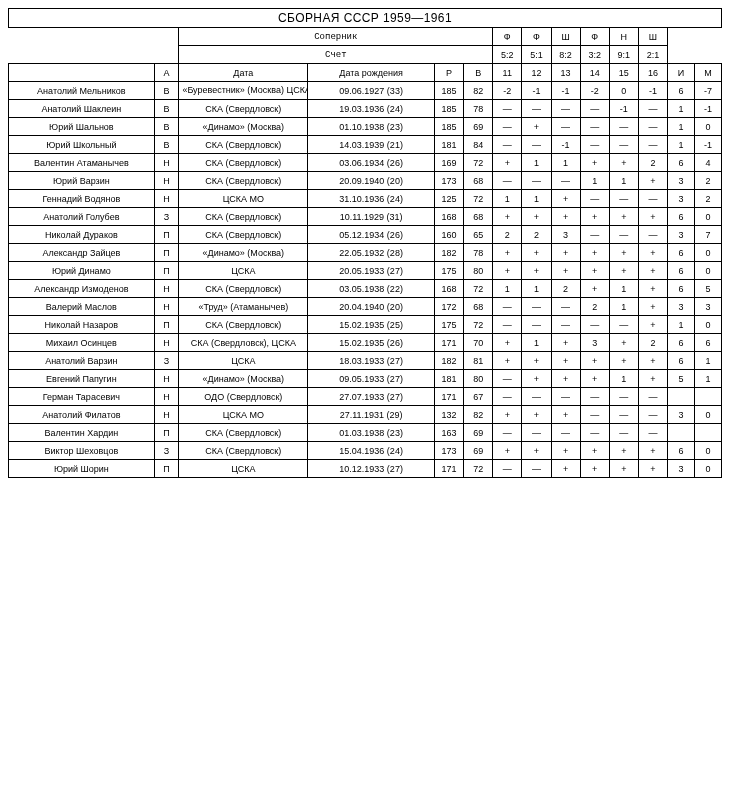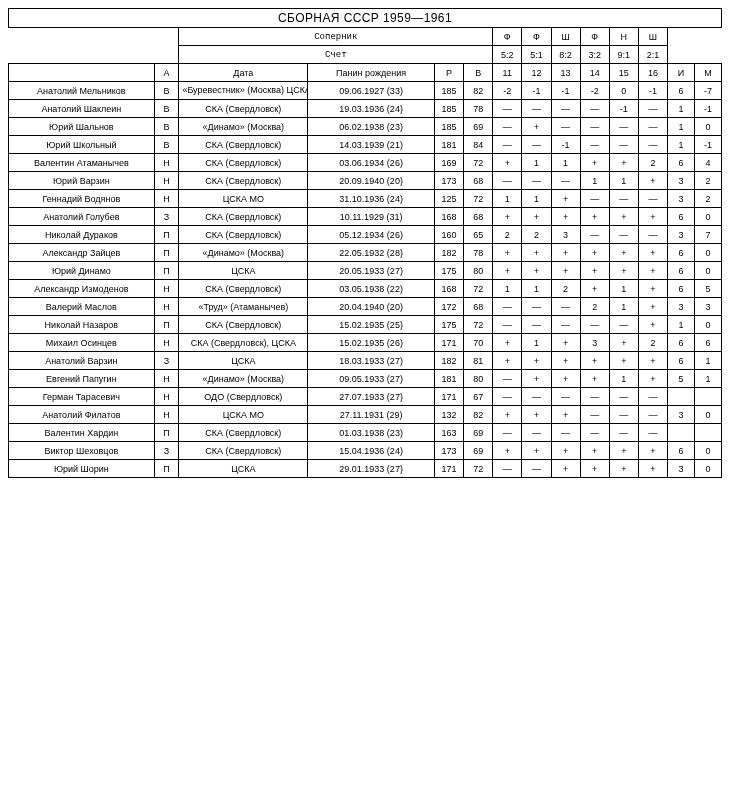--- a/index.html
+++ b/index.html
@@ -133,7 +133,7 @@
         <td class="hdr-left"></td>
         <td class="hdr">А</td>
         <td class="hdr-left">Дата</td>
-        <td class="hdr-left">Панин рождения</td>
+        <td class="hdr-left">Дата рождения</td>
         <td class="hdr">Р</td>
         <td class="hdr">В</td>
         <td class="hdr">11</td>

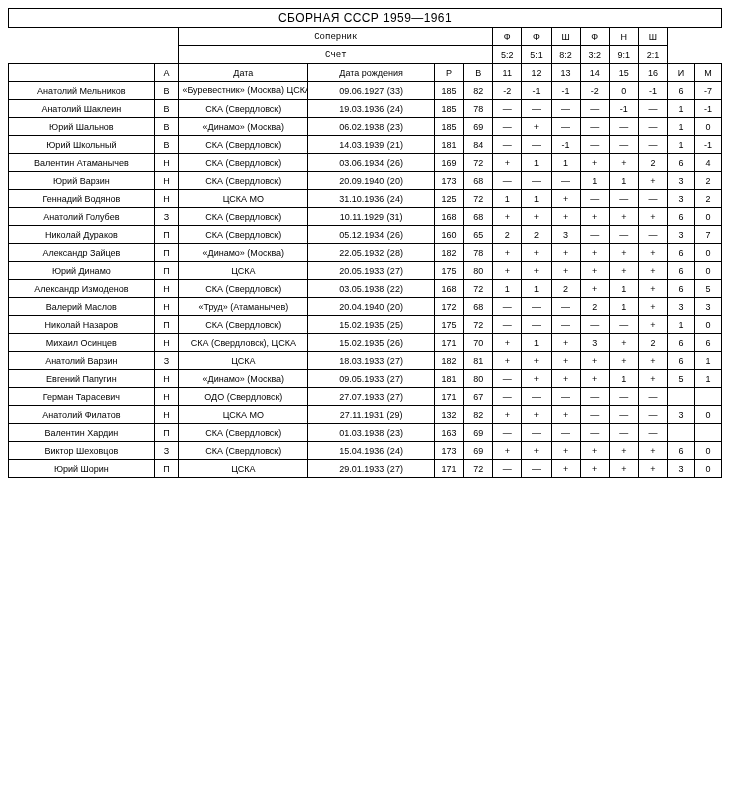--- a/index.html
+++ b/index.html
@@ -183,7 +183,7 @@
           <td class="name-cell">Юрий Шальнов</td>
           <td class="hdr">В</td>
           <td class="club-cell">«Динамо» (Москва)</td>
-          <td class="dob-cell">06.02.1938 (23)</td>
+          <td class="dob-cell">01.10.1938 (23)</td>
           <td class="hdr">185</td>
           <td class="hdr">69</td>
           <td class="hdr">—</td>

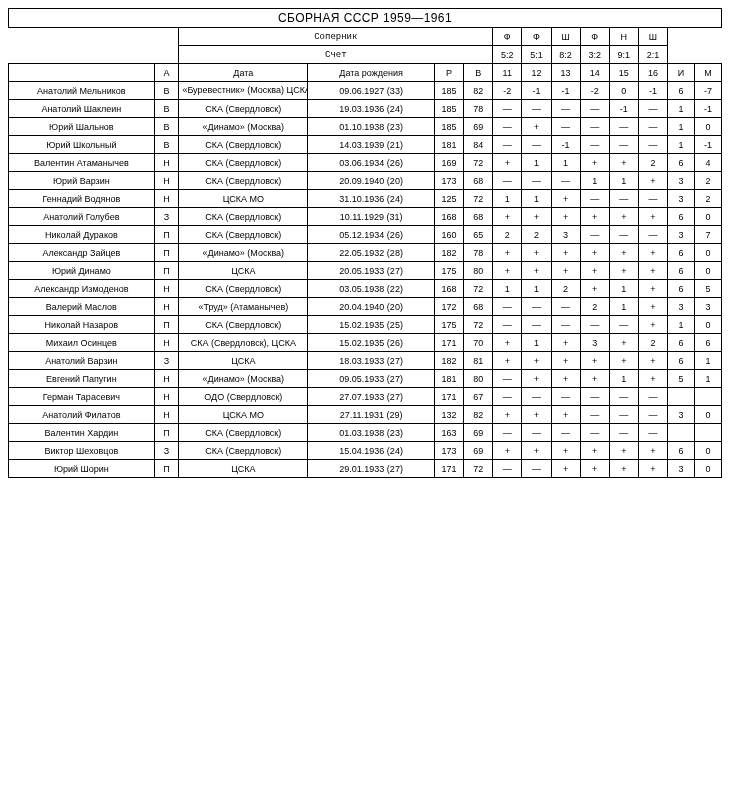--- a/index.html
+++ b/index.html
@@ -487,7 +487,7 @@
           <td class="name-cell">Юрий Шорин</td>
           <td class="hdr">П</td>
           <td class="club-cell">ЦСКА</td>
-          <td class="dob-cell">29.01.1933 (27)</td>
+          <td class="dob-cell">10.12.1933 (27)</td>
           <td class="hdr">171</td>
           <td class="hdr">72</td>
           <td class="hdr">—</td>

